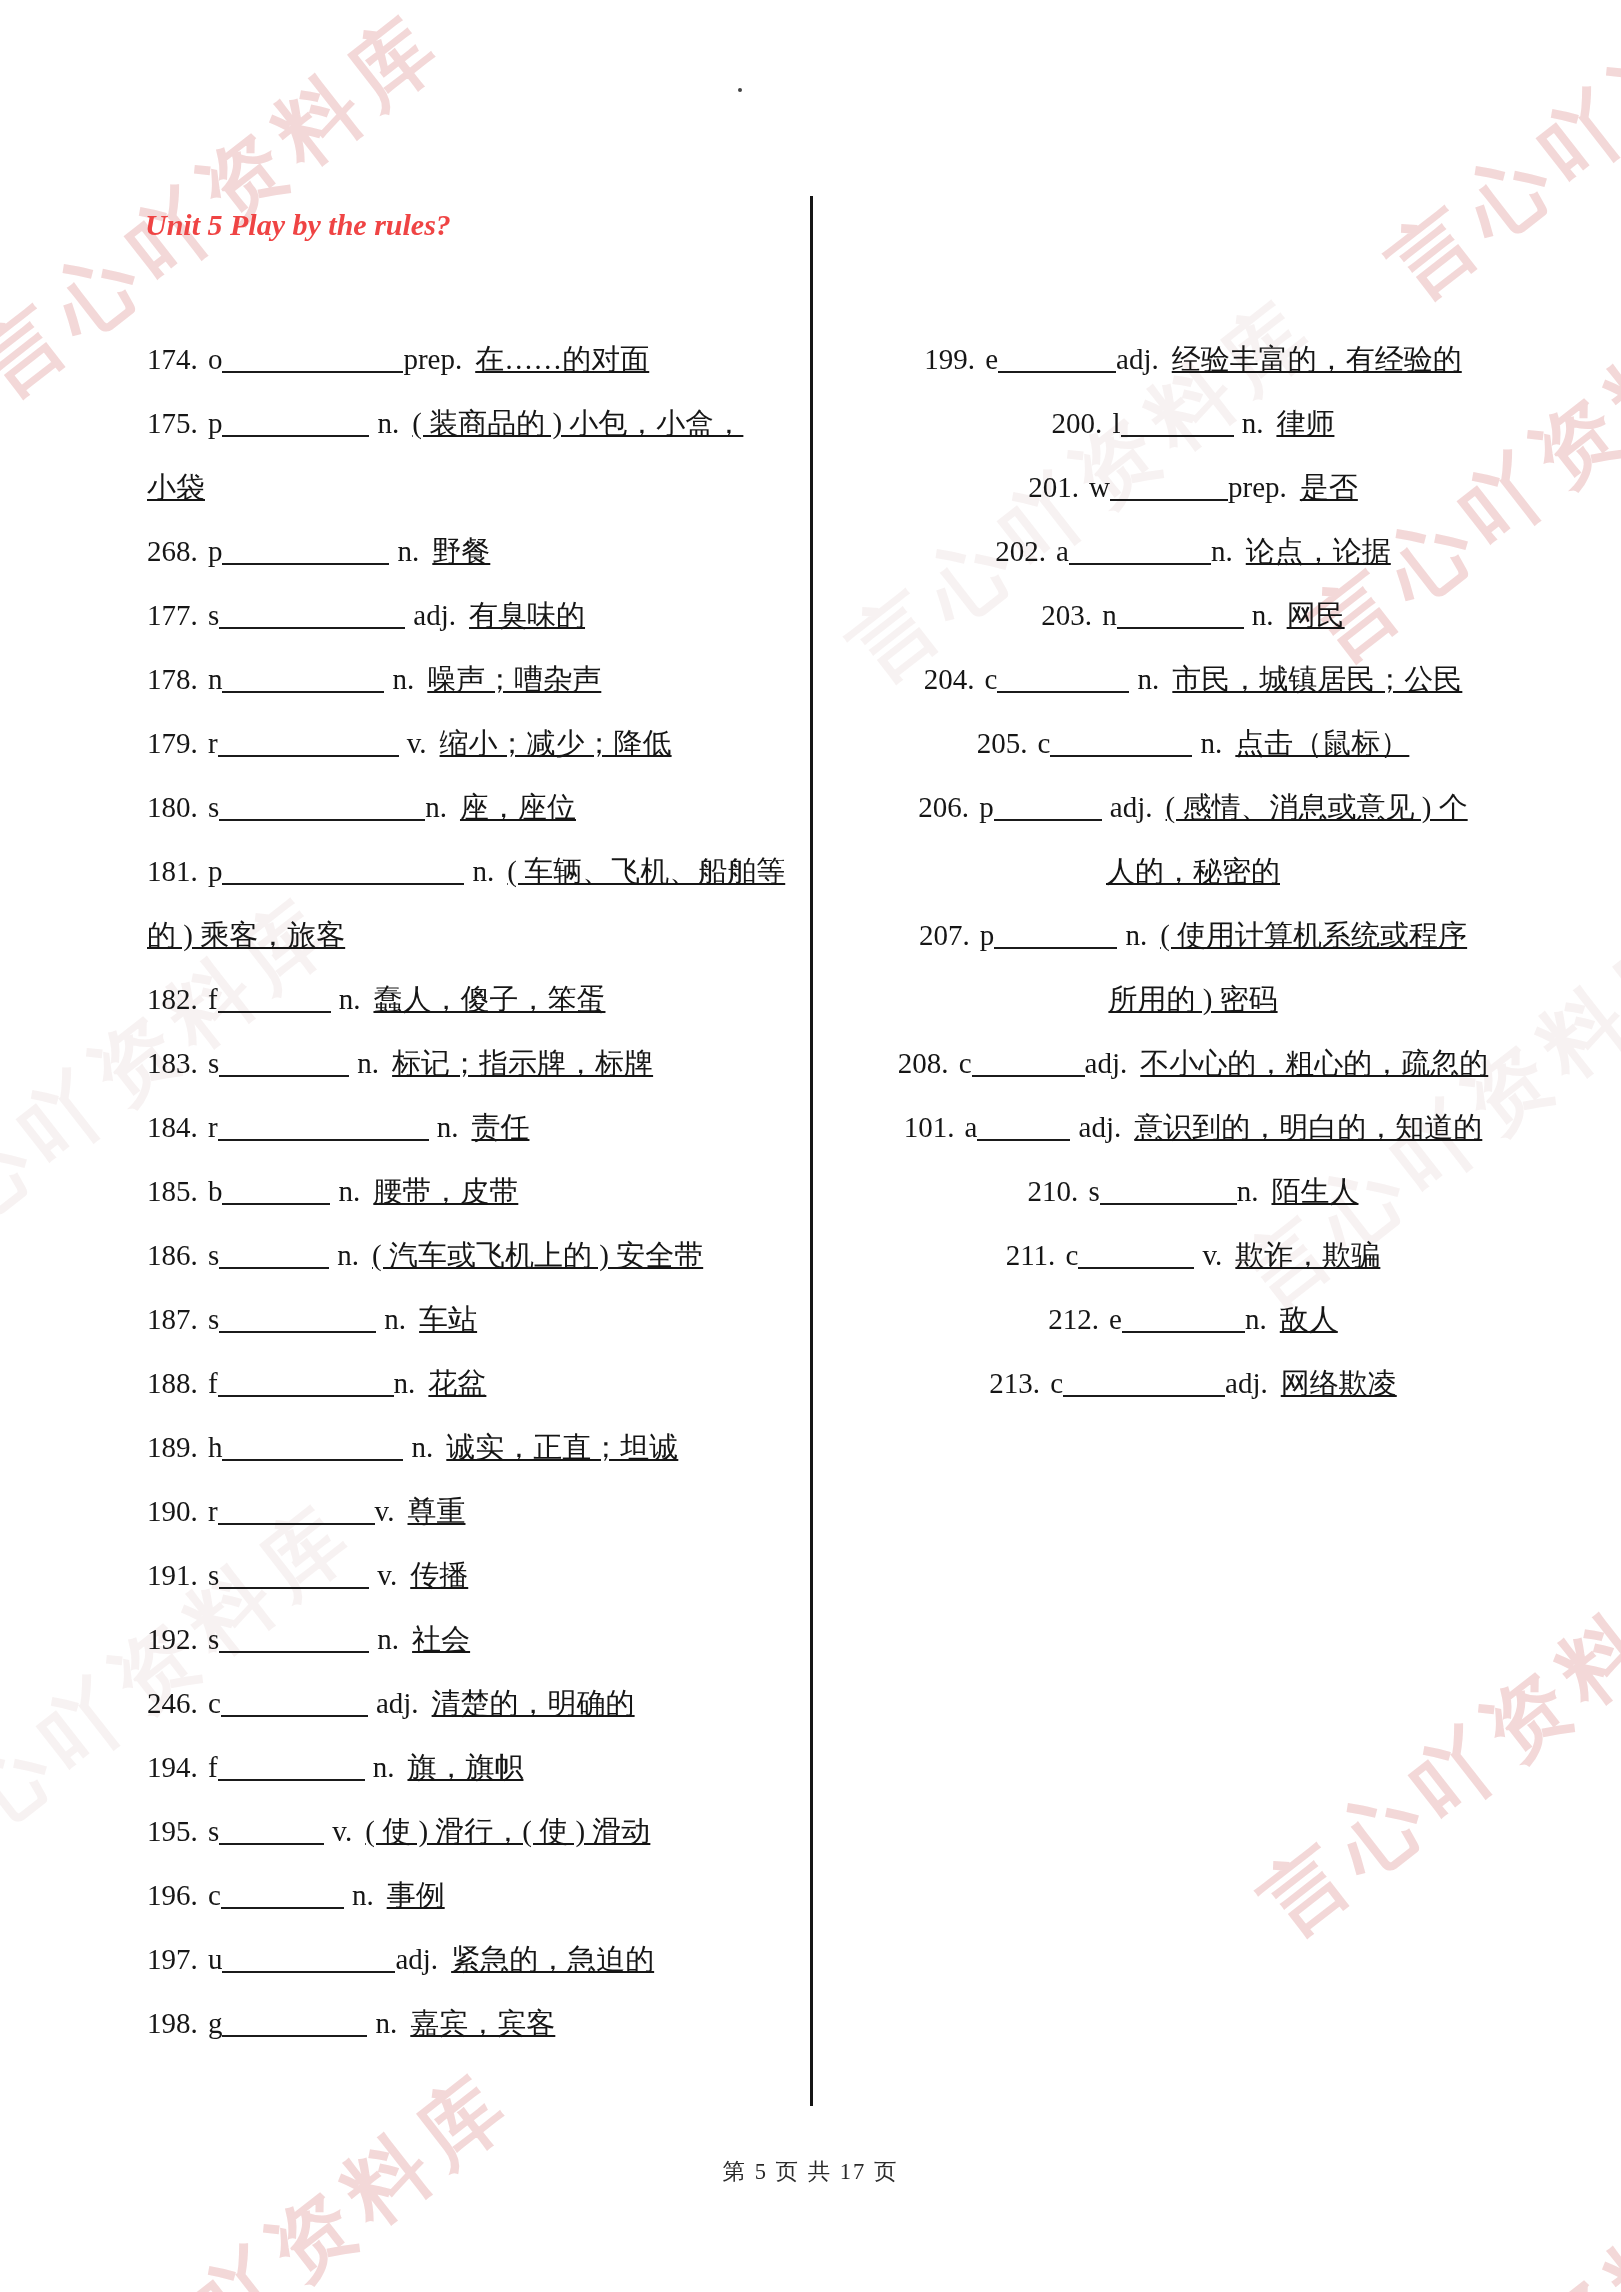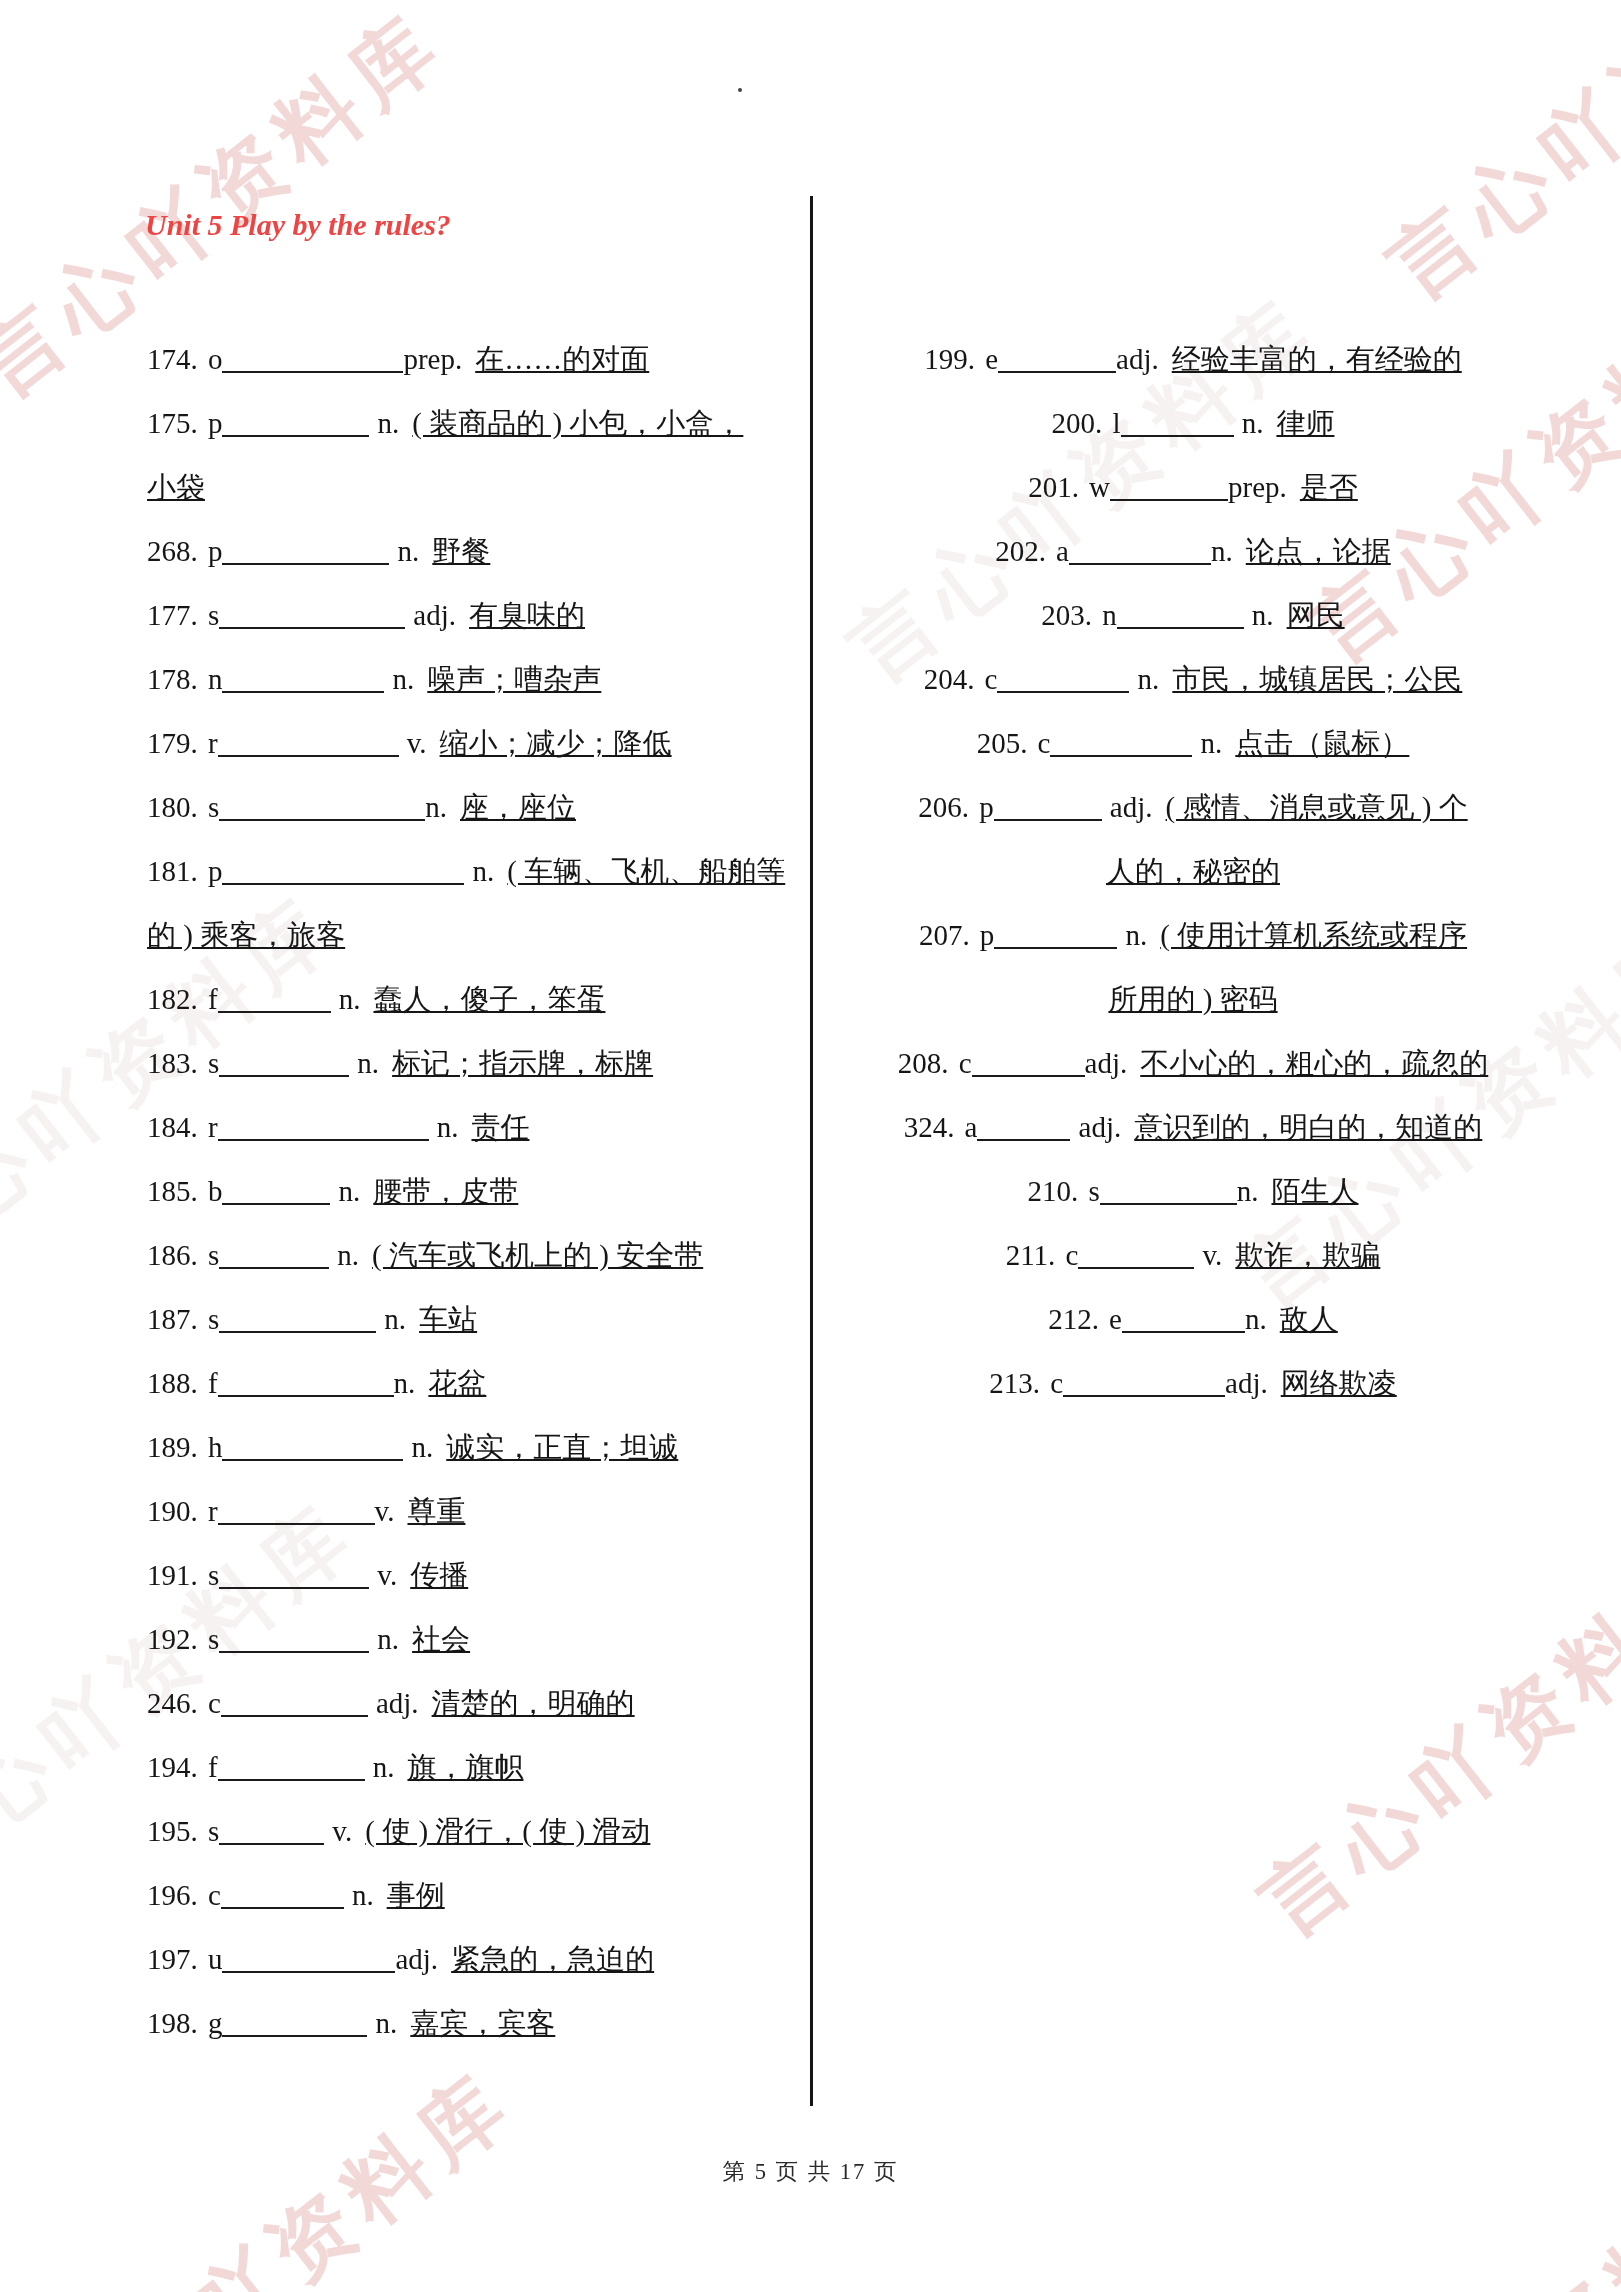--- a/index.html
+++ b/index.html
@@ -108,7 +108,7 @@
       <div class="row"><span class="num">207.</span><span class="letter">p</span><span class="blank" style="width: 123px;"></span><span class="pos gap">n.</span><span class="def">( 使用计算机系统或程序
 所用的 ) 密码</span></div>
       <div class="row"><span class="num">208.</span><span class="letter">c</span><span class="blank" style="width: 113px;"></span><span class="pos">adj.</span><span class="def">不小心的，粗心的，疏忽的</span></div>
-      <div class="row"><span class="num">324.</span><span class="letter">a</span><span class="blank" style="width: 93px;"></span><span class="pos gap">adj.</span><span class="def">意识到的，明白的，知道的</span></div>
+      <div class="row"><span class="num">101.</span><span class="letter">a</span><span class="blank" style="width: 93px;"></span><span class="pos gap">adj.</span><span class="def">意识到的，明白的，知道的</span></div>
       <div class="row"><span class="num">210.</span><span class="letter">s</span><span class="blank" style="width: 137px;"></span><span class="pos">n.</span><span class="def">陌生人</span></div>
       <div class="row"><span class="num">211.</span><span class="letter">c</span><span class="blank" style="width: 116px;"></span><span class="pos gap">v.</span><span class="def">欺诈，欺骗</span></div>
       <div class="row"><span class="num">212.</span><span class="letter">e</span><span class="blank" style="width: 123px;"></span><span class="pos">n.</span><span class="def">敌人</span></div>

